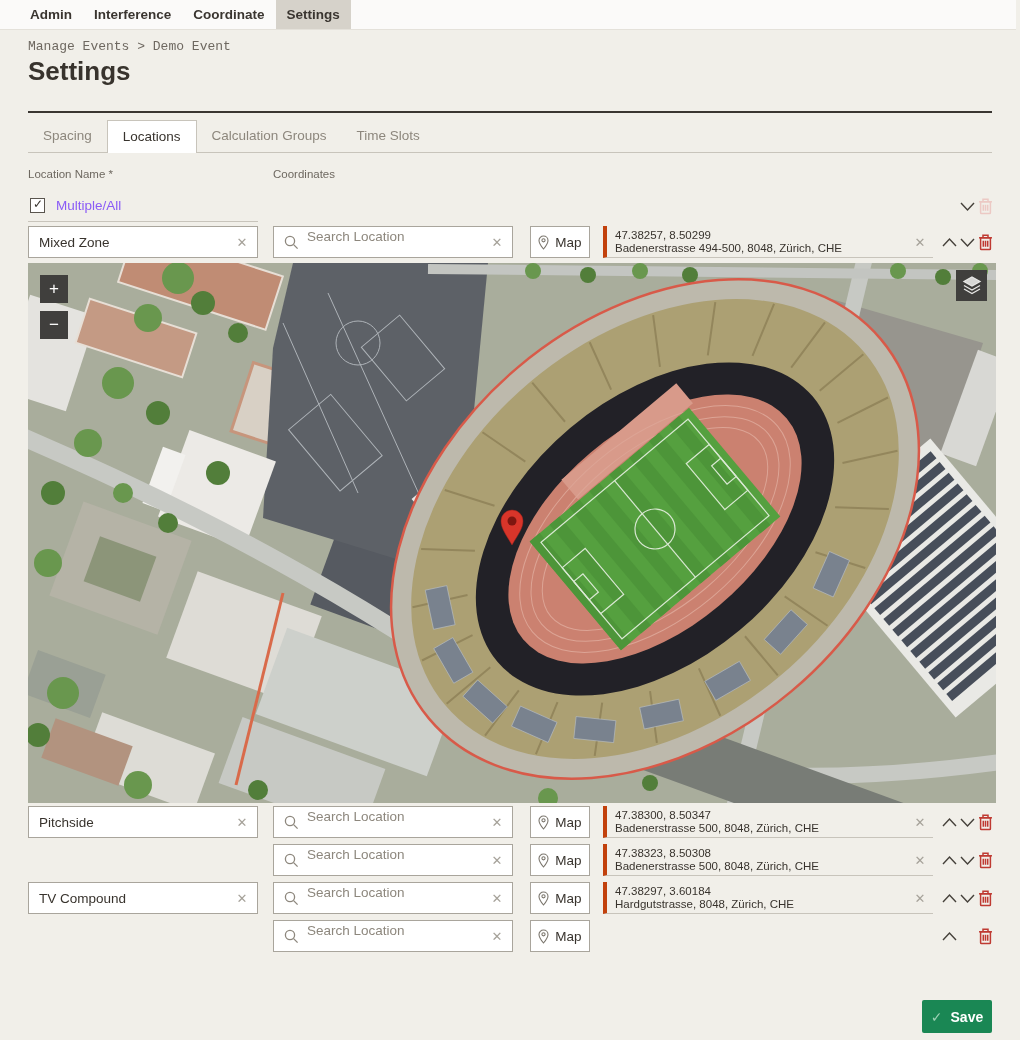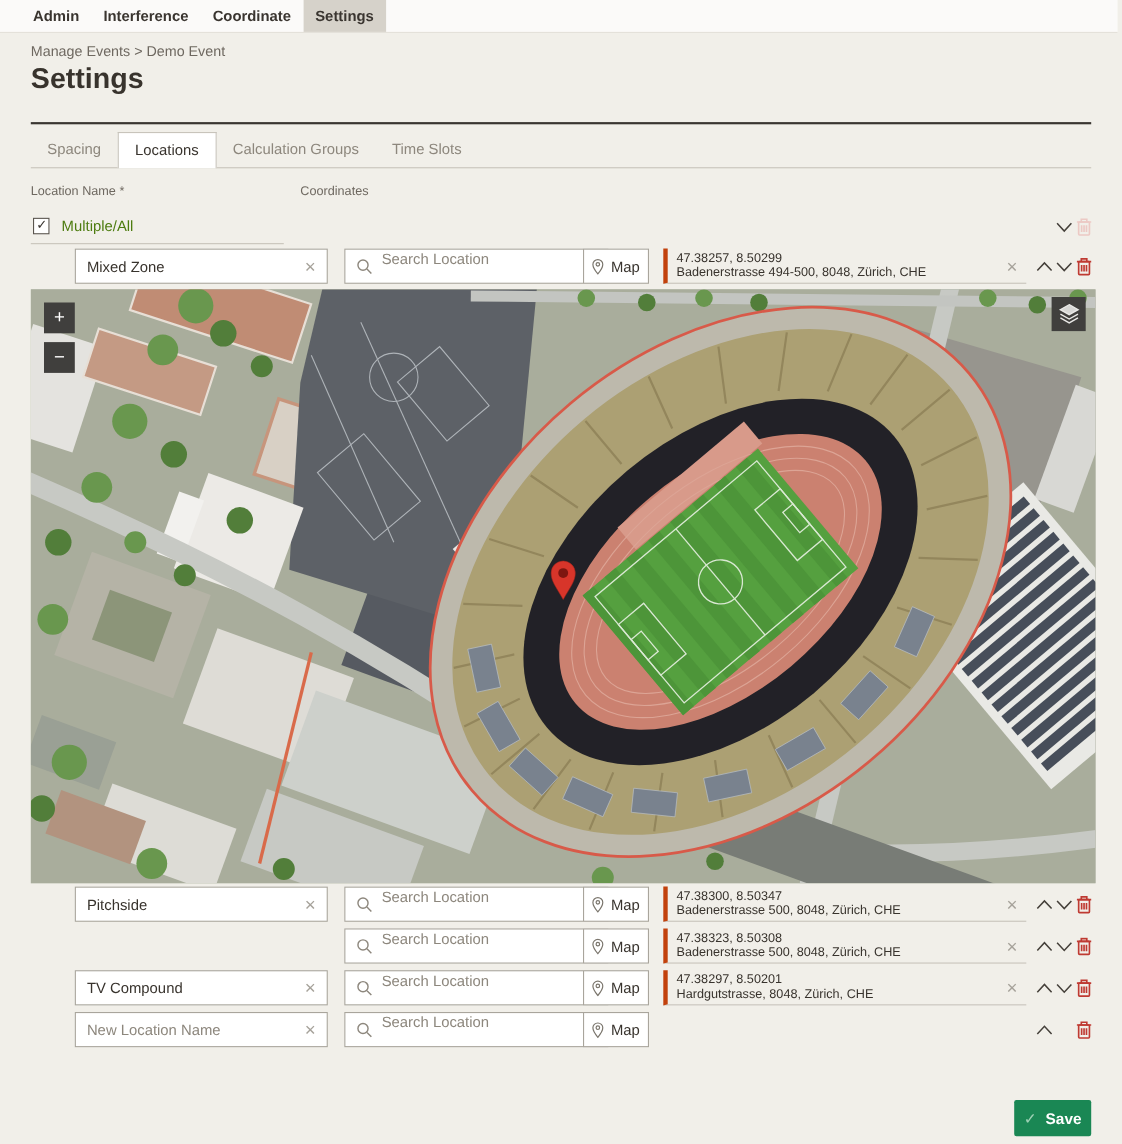--- a/index.html
+++ b/index.html
@@ -13,7 +13,7 @@
   .nav-item { padding:0 11px; line-height:30px; font-size:13.5px; font-weight:bold; color:#3a3530; cursor:pointer; }
   .nav-item.active { background:#d6d2ca; }
 
-  .breadcrumb { position:absolute; left:28px; top:39px; font-size:13px; color:#6e6860; cursor:pointer; }
+  .breadcrumb { position:absolute; left:28px; top:39px; font-size:13px; color:#6e6860; cursor:pointer;font-family:Liberation Mono, monospace; }
   .page-title { position:absolute; left:28px; top:56px; font-size:26px; font-weight:bold; color:#38332d; }
 
   .dark-divider { position:absolute; left:28px; top:111px; width:964px; height:2px; background:#3a3631; }

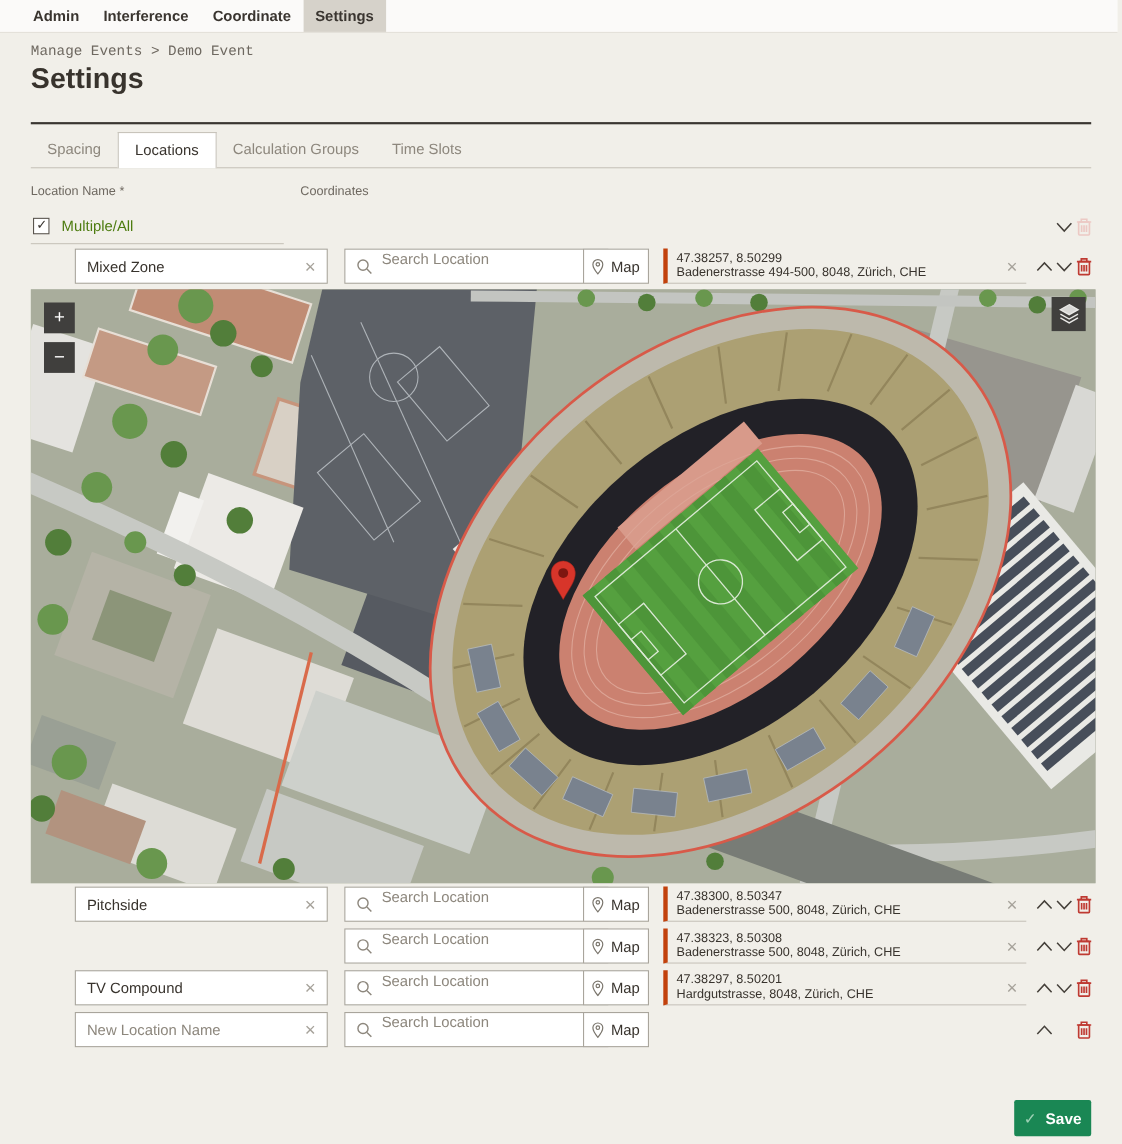--- a/index.html
+++ b/index.html
@@ -34,7 +34,7 @@
                gap:11px; padding-left:2px; border-bottom:1px solid #c8c4bb; cursor:pointer; }
   .checkbox { width:15px; height:15px; border:1px solid #5a554e; background:#fff; position:relative; flex:0 0 auto; }
   .checkbox.checked::after { content:"\2713"; position:absolute; left:2px; top:-2px; font-size:12px; color:#3a3530; }
-  .multi-label { font-size:13.5px; color:#4d7c0f; }
+  .multi-label { font-size:13.5px; color:#8b5cf6; }
 
   .field { position:absolute; top:0; height:32px; background:#fff; border:1px solid #a9a59c;margin-left:40px; }
   .name-box { left:0; width:230px; }

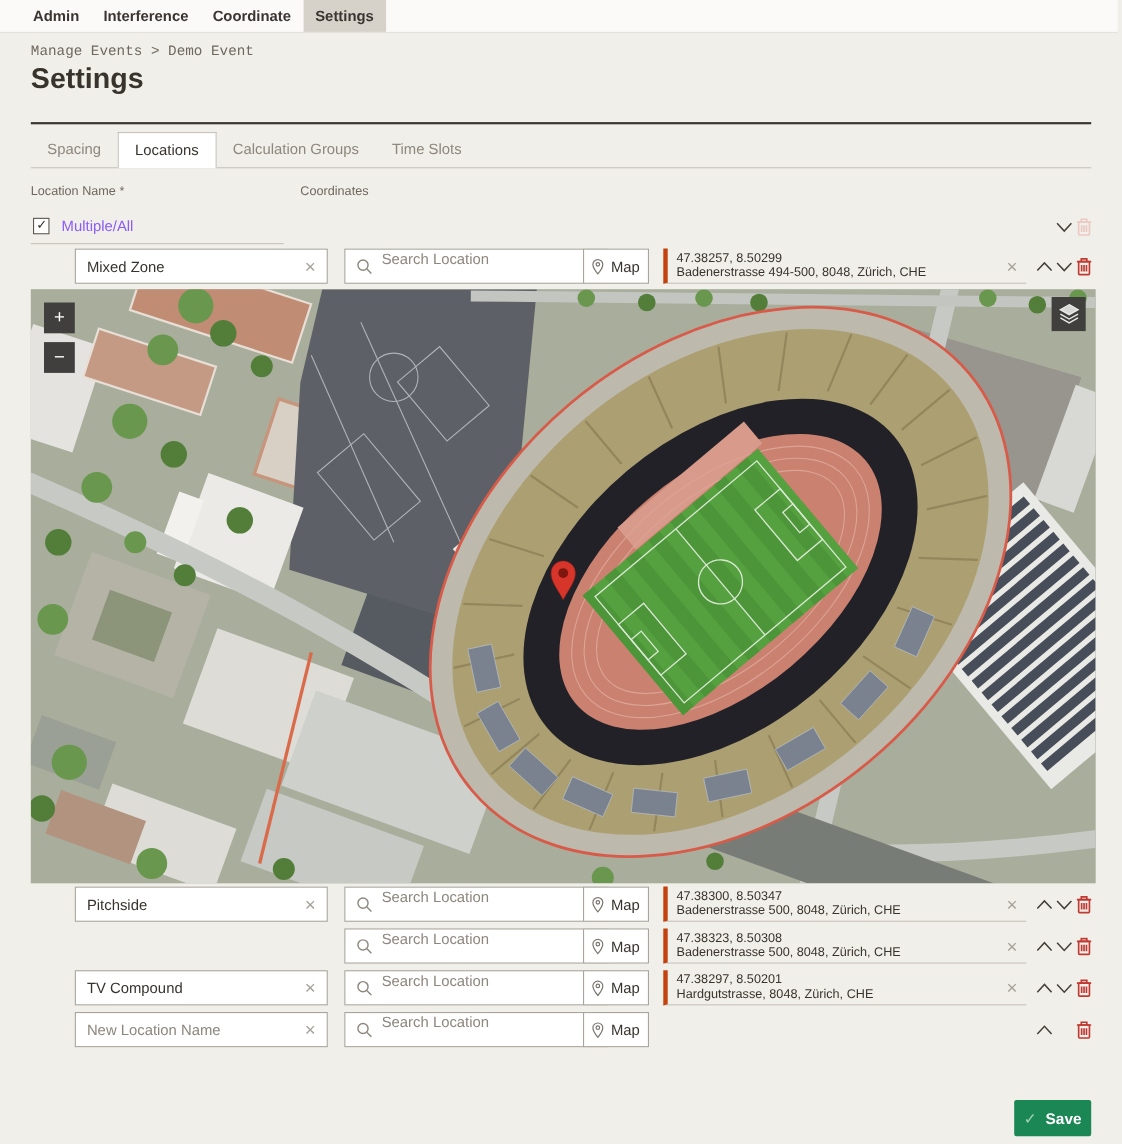--- a/index.html
+++ b/index.html
@@ -36,7 +36,7 @@
   .checkbox.checked::after { content:"\2713"; position:absolute; left:2px; top:-2px; font-size:12px; color:#3a3530; }
   .multi-label { font-size:13.5px; color:#8b5cf6; }
 
-  .field { position:absolute; top:0; height:32px; background:#fff; border:1px solid #a9a59c;margin-left:40px; }
+  .field { position:absolute; top:0; height:32px; background:#fff; border:1px solid #a9a59c; }
   .name-box { left:0; width:230px; }
   .search-box { left:245px; width:240px; }
   .field input { width:100%; height:100%; border:none; outline:none; background:transparent;

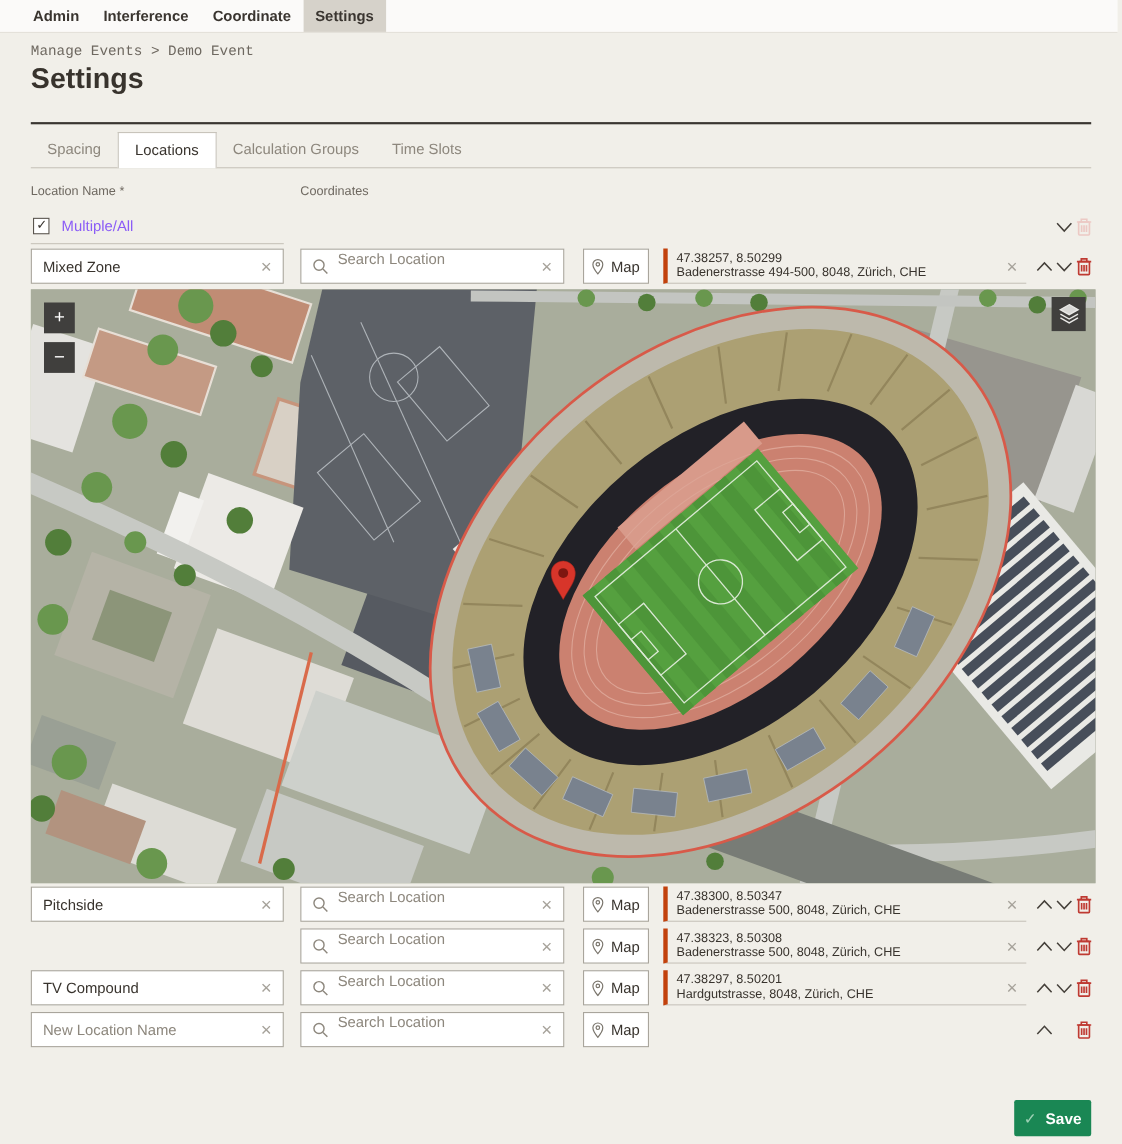--- a/index.html
+++ b/index.html
@@ -467,7 +467,7 @@
       <span>Map</span>
     </button>
     <div class="coords">
-      <div>47.38297, 8.50201</div>
+      <div>47.38297, 3.60184</div>
       <div>Hardgutstrasse, 8048, Zürich, CHE</div>
       <span class="x-btn"></span>
     </div>

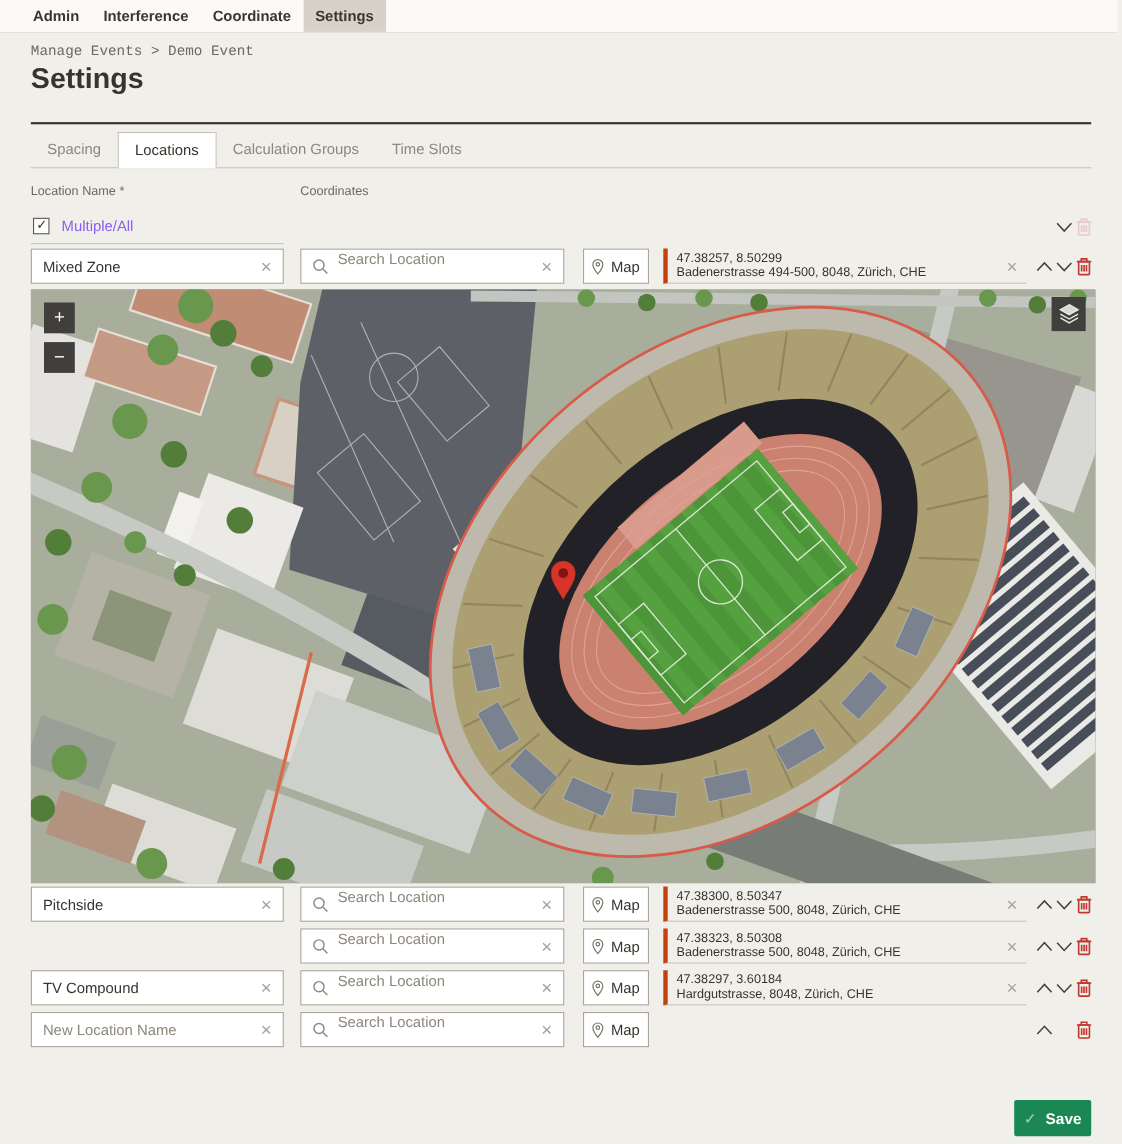--- a/index.html
+++ b/index.html
@@ -492,10 +492,6 @@
   </div>
 
   <div class="form-row" style="top:920px">
-    <div class="field name-box">
-      <input placeholder="New Location Name" style="">
-      <span class="x-btn"></span>
-    </div>
     <div class="field search-box">
       <span class="search-glyph"><svg width="15" height="15" viewBox="0 0 15 15" fill="none" stroke="currentColor" stroke-width="1.3">
             <circle cx="6" cy="6" r="4.6"></circle>

